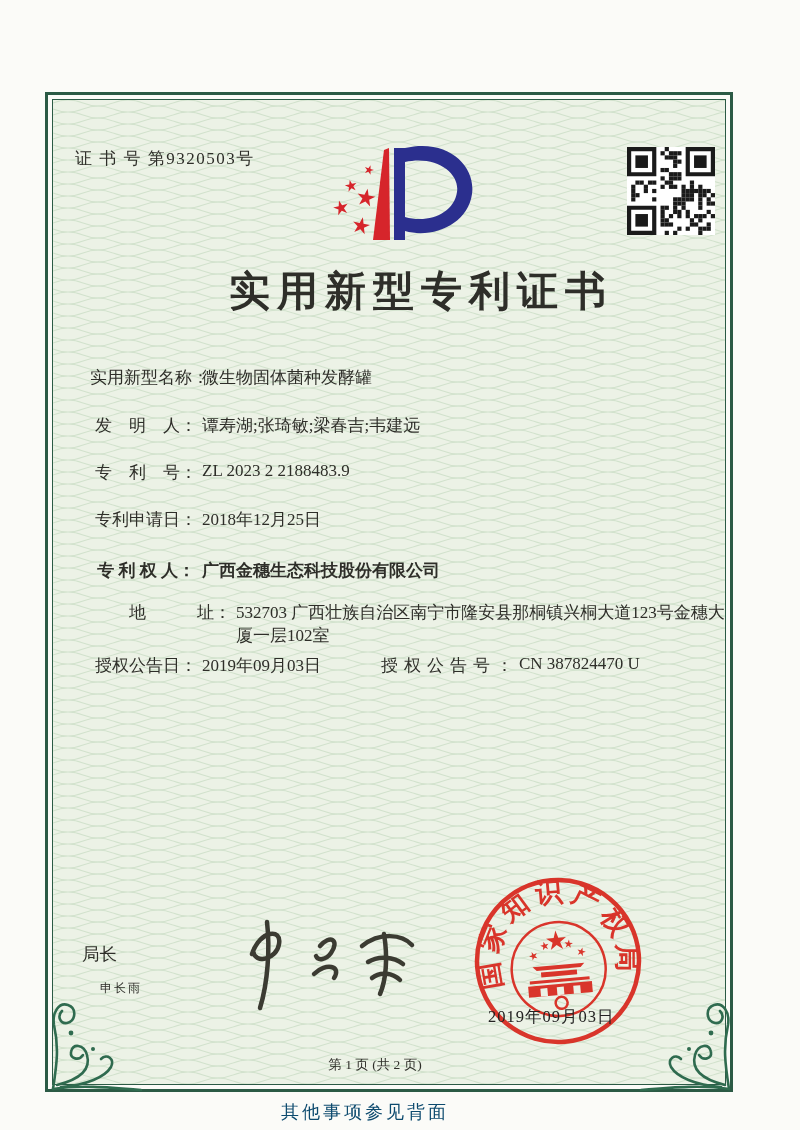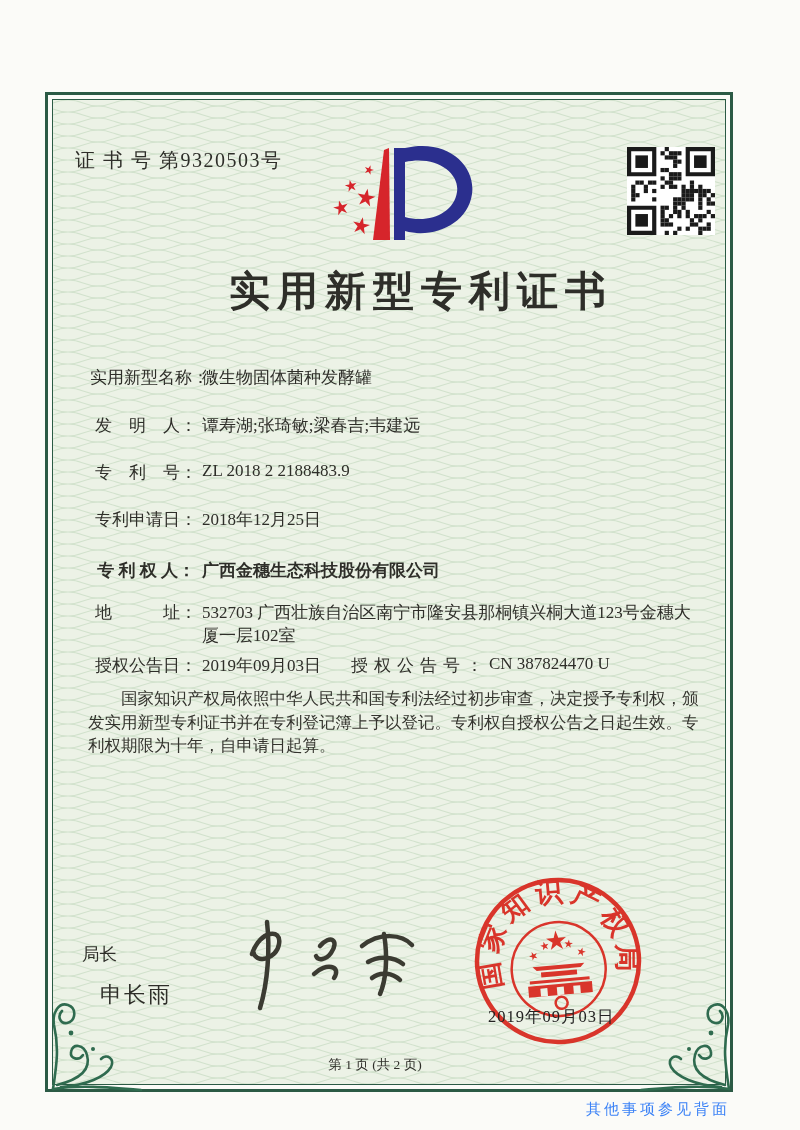--- a/index.html
+++ b/index.html
@@ -11,7 +11,7 @@
   .frame-inner{position:absolute;left:4px;top:4px;right:4px;bottom:4px;border:1px solid #2b5a45;}
   .waves{position:absolute;left:5px;top:5px;width:673px;height:985px;}
   
-  .cert-no{left:75px;top:147px;font-size:20px;letter-spacing:1.5px;z-index:5;}
+  .cert-no{left:75px;top:147px;font-size:17px;letter-spacing:1.5px;z-index:5;}
   .logo{left:320px;top:140px;z-index:5;}
   .qr{left:626px;top:147px;z-index:5;}
   .title{left:45px;top:264px;width:752px;text-align:center;font-size:41px;font-weight:700;

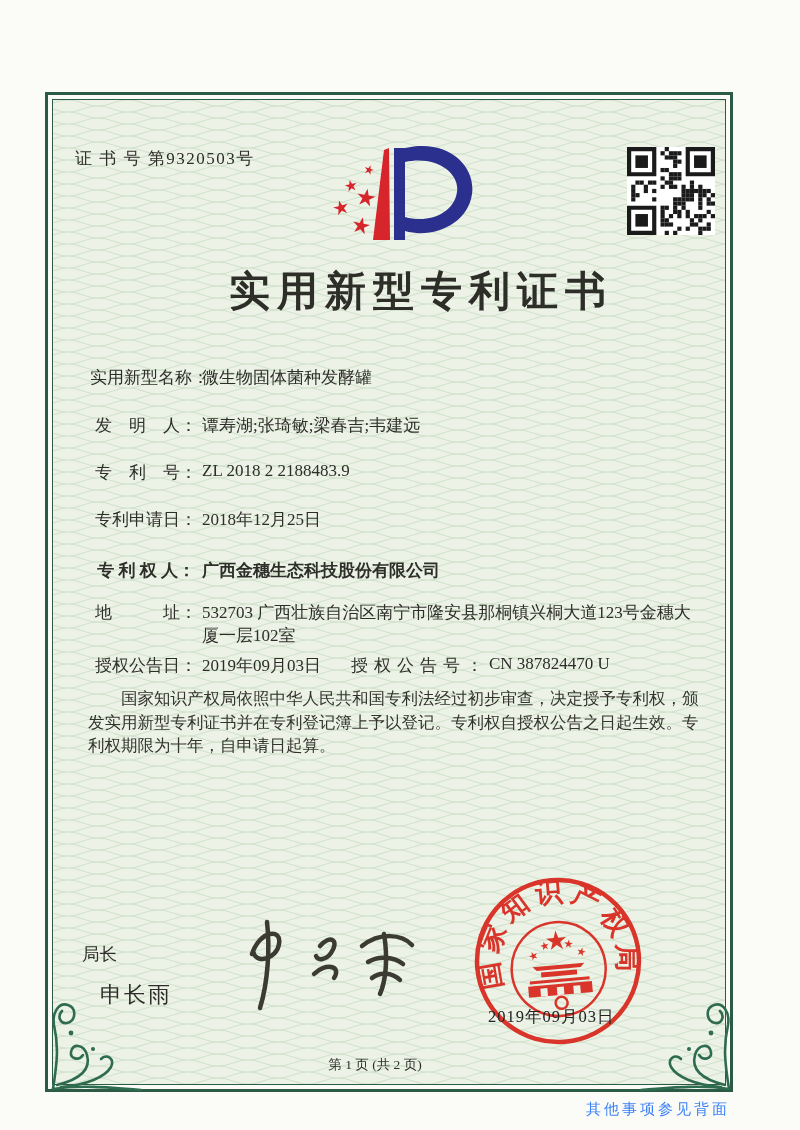--- a/index.html
+++ b/index.html
@@ -220,7 +220,7 @@
   <span class="lbl">发　明　人：</span><span class="val">谭寿湖;张琦敏;梁春吉;韦建远</span>
 </div>
 <div class="abs row r3">
-  <span class="lbl">专　利　号：</span><span class="val">ZL 2018 2 2188483.9</span>
+  <span class="lbl">专　利　号：</span><span class="val">ZL 2023 2 2188483.9</span>
 </div>
 <div class="abs row r4">
   <span class="lbl">专利申请日：</span><span class="val">2018年12月25日</span>

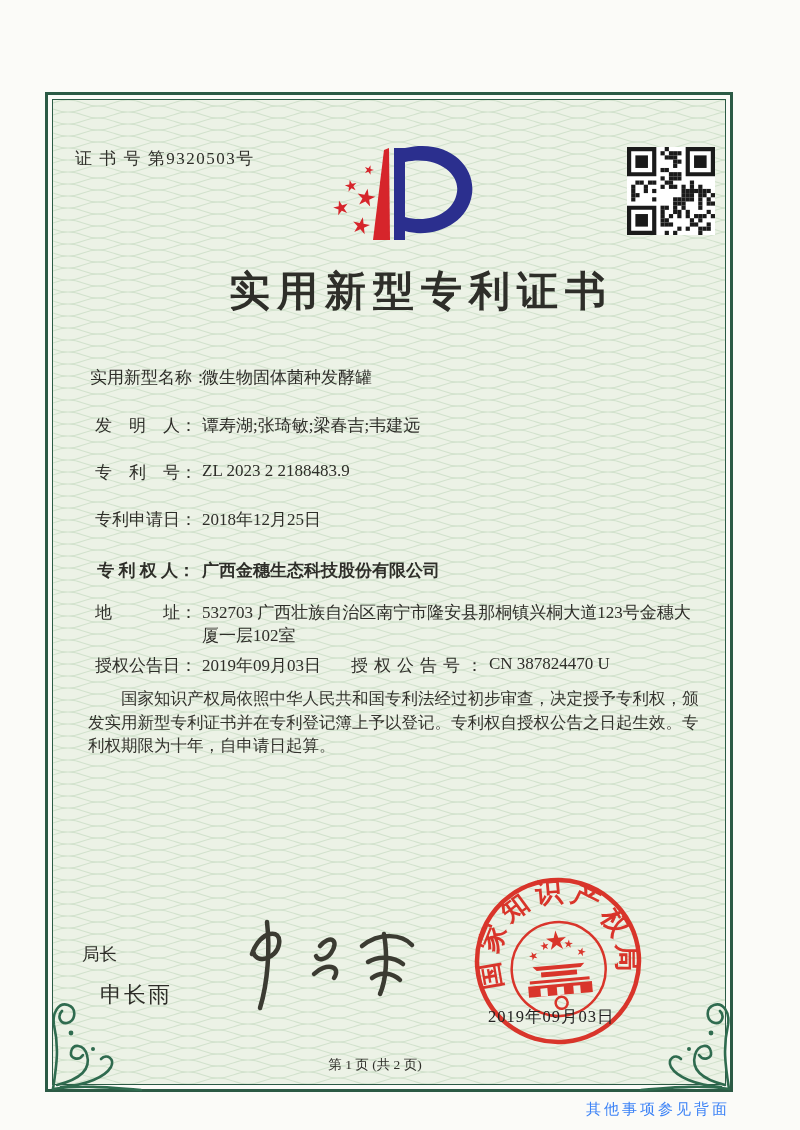--- a/index.html
+++ b/index.html
@@ -23,7 +23,7 @@
   .row-addr .val{white-space:normal;width:505px;line-height:23px;}
   .lbl2{letter-spacing:6px;margin-left:30px;}
   .r1{top:366px;} .r2{top:414px;} .r3{top:461px;} .r4{top:508px;}
-  .r5{top:559px;font-weight:bold;} .r6{top:601px;} .r7{top:654px;}
+  .r5{top:559px;font-weight:bold;} .r6{top:601px;margin-left:34px;} .r7{top:654px;}
   
   .paras{left:88px;top:687px;width:616px;z-index:5;font-size:16.5px;line-height:23.5px;color:#33332d;}
   .paras p{margin:0 0 6px 0;text-indent:2em;}

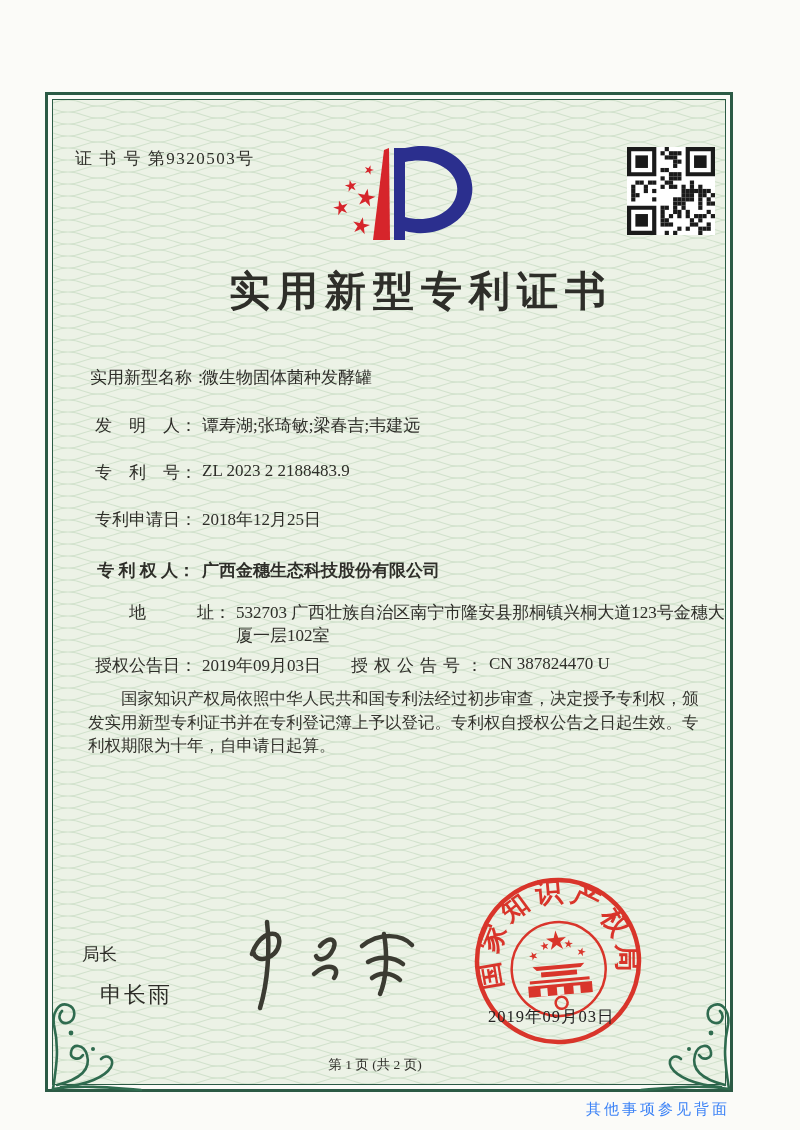--- a/index.html
+++ b/index.html
@@ -21,7 +21,7 @@
   .lbl{display:inline-block;width:112px;white-space:nowrap;vertical-align:top;text-align:center;}
   .val{display:inline-block;vertical-align:top;}
   .row-addr .val{white-space:normal;width:505px;line-height:23px;}
-  .lbl2{letter-spacing:6px;margin-left:30px;}
+  .lbl2{letter-spacing:6px;margin-left:60px;}
   .r1{top:366px;} .r2{top:414px;} .r3{top:461px;} .r4{top:508px;}
   .r5{top:559px;font-weight:bold;} .r6{top:601px;margin-left:34px;} .r7{top:654px;}
   

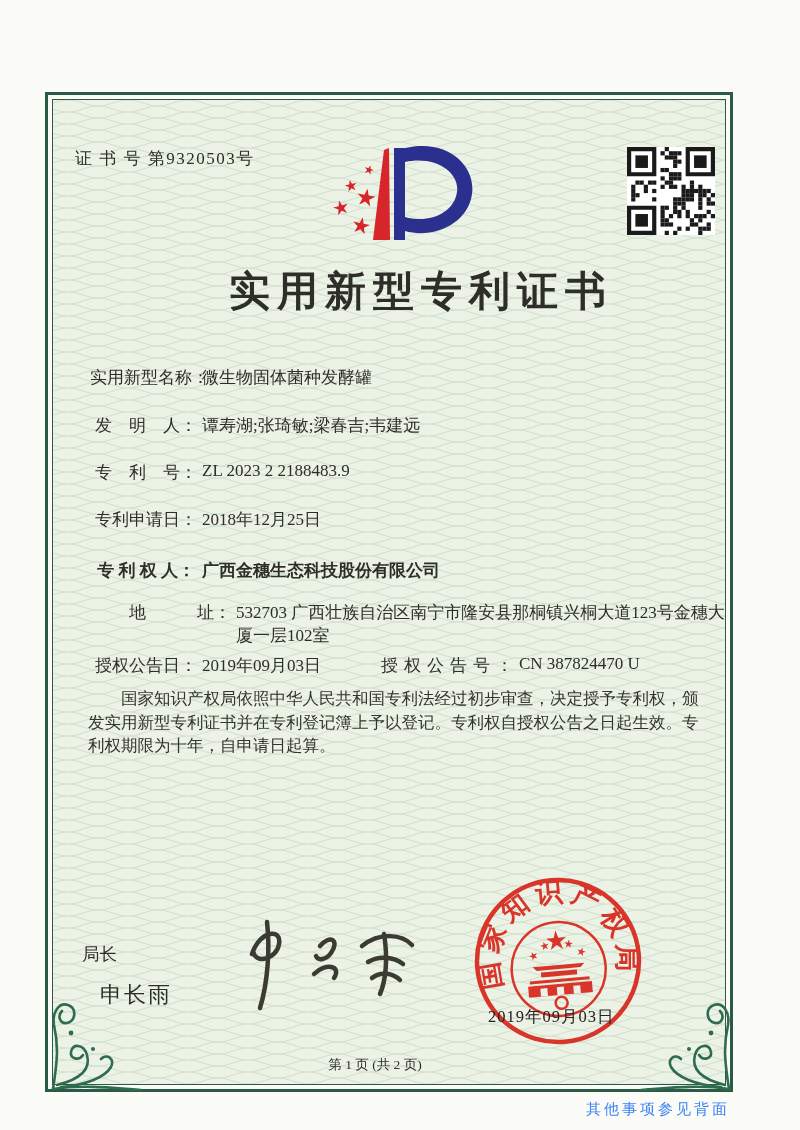--- a/index.html
+++ b/index.html
@@ -236,7 +236,6 @@
 </div>
 
 <div class="abs paras">
-  <p>国家知识产权局依照中华人民共和国专利法经过初步审查，决定授予专利权，颁发实用新型专利证书并在专利登记簿上予以登记。专利权自授权公告之日起生效。专利权期限为十年，自申请日起算。</p>
 </div>
 
 <div class="abs director-title">局长</div>

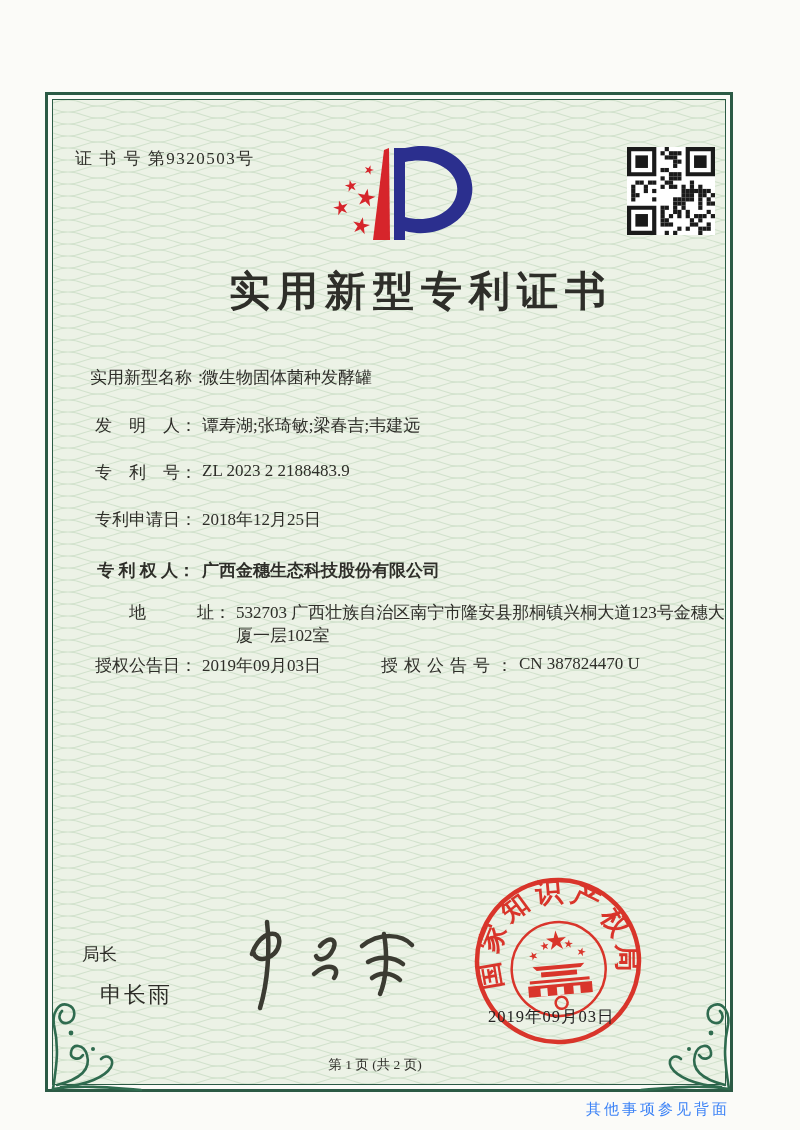--- a/index.html
+++ b/index.html
@@ -29,7 +29,7 @@
   .paras p{margin:0 0 6px 0;text-indent:2em;}
   
   .director-title{left:82px;top:942px;font-size:17.5px;z-index:5;}
-  .director-name{left:100px;top:980px;font-size:22px;letter-spacing:2px;z-index:5;}
+  .director-name{left:100px;top:980px;font-size:12px;letter-spacing:2px;z-index:5;}
   .signature{left:222px;top:910px;z-index:6;}
   .seal{left:470px;top:873px;z-index:6;opacity:0.93;}
   .seal-date{left:488px;top:1006px;width:175px;font-size:16.5px;letter-spacing:1px;color:#222;z-index:7;}

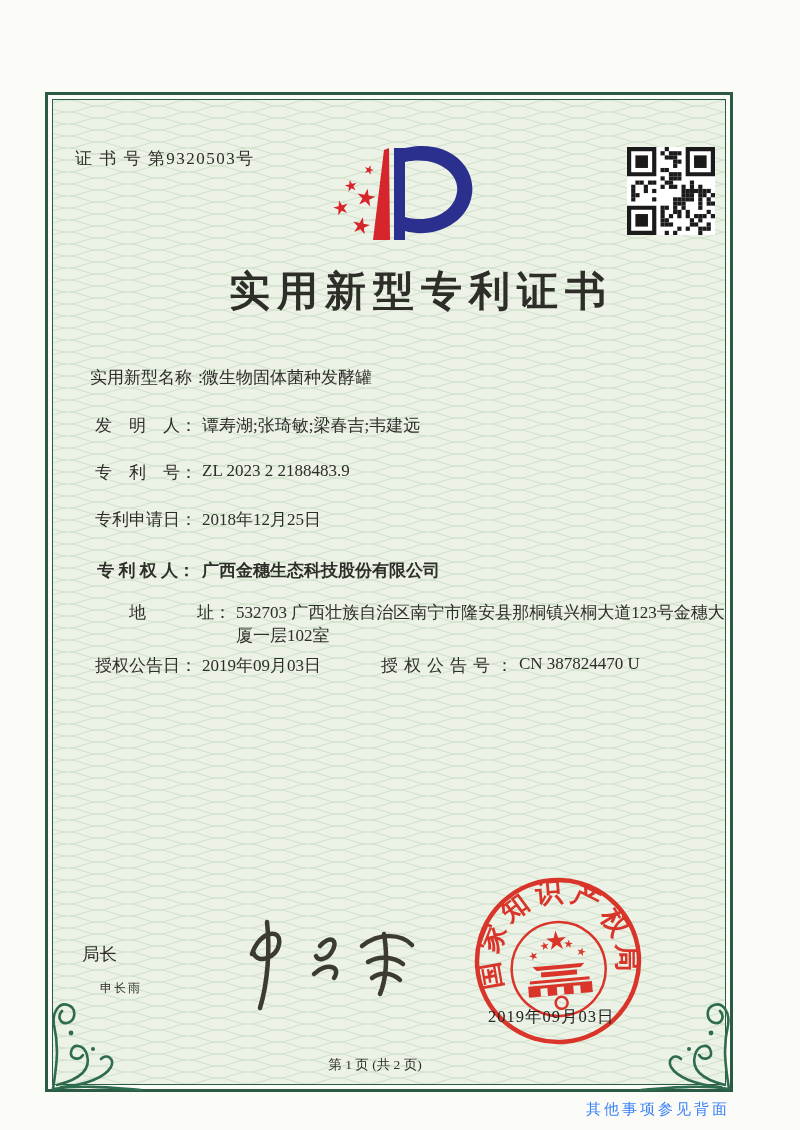--- a/index.html
+++ b/index.html
@@ -34,7 +34,7 @@
   .seal{left:470px;top:873px;z-index:6;opacity:0.93;}
   .seal-date{left:488px;top:1006px;width:175px;font-size:16.5px;letter-spacing:1px;color:#222;z-index:7;}
   .page-no{left:25px;top:1056px;width:700px;text-align:center;font-size:13.5px;z-index:5;}
-  .back-note{left:0;top:1100px;width:730px;text-align:right;font-size:15px;letter-spacing:3px;color:#3b82f6;}
+  .back-note{left:0;top:1100px;width:730px;text-align:center;font-size:18px;letter-spacing:3px;color:#0c4a6e;}
   .flourish{z-index:4;}
 </style>
 </head>

